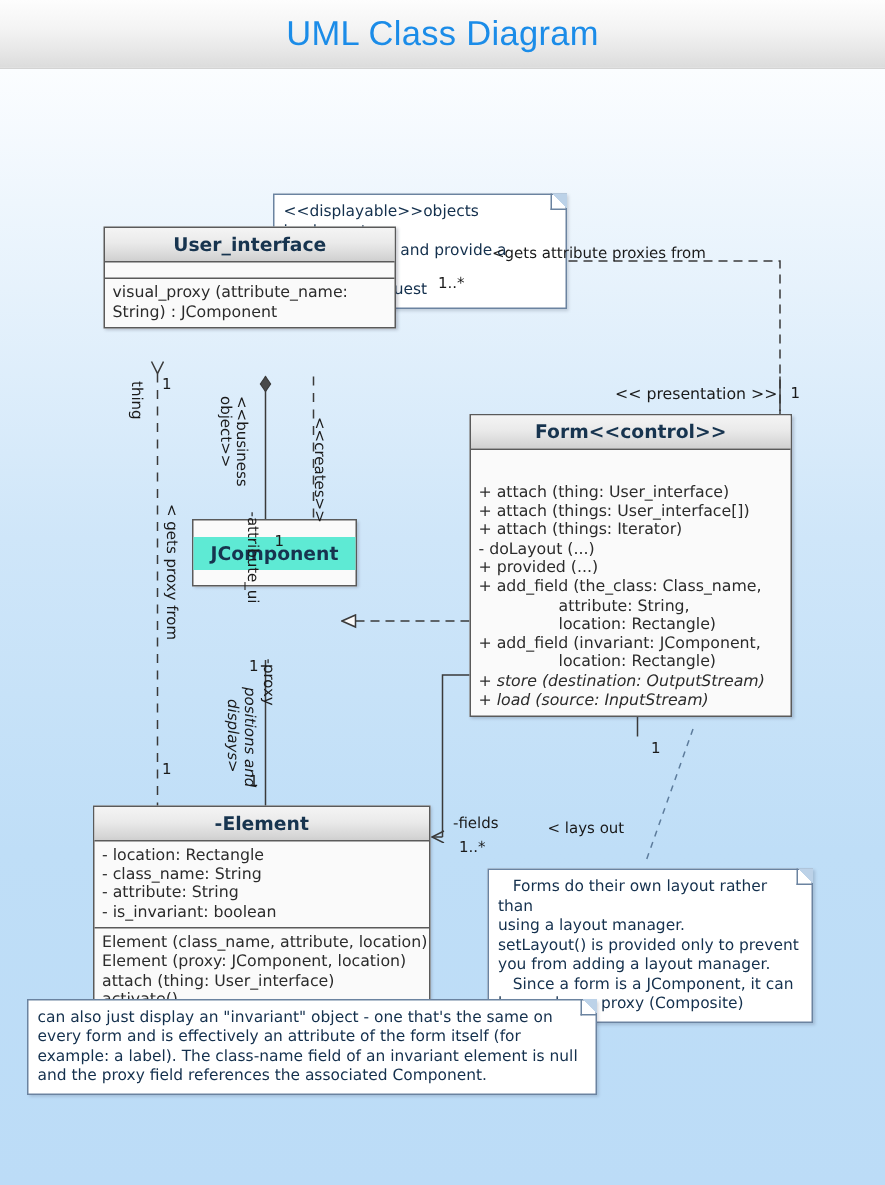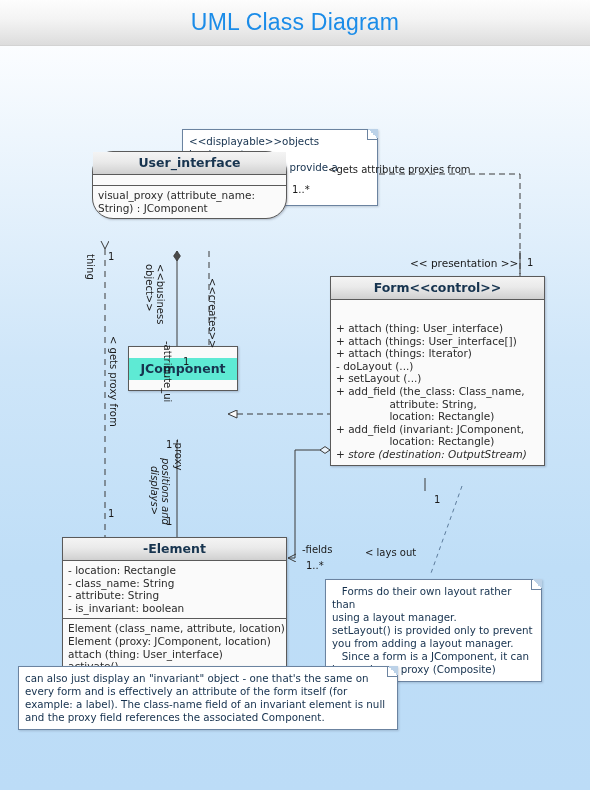--- a/index.html
+++ b/index.html
@@ -160,7 +160,7 @@
       <div class="ln">proxies on request</div>
     </div>
 
-    <div class="clsbox" style="left:92px; top:105px; width:195px;border-radius:21px;">
+    <div class="clsbox" style="left:69px; top:105px; width:195px;">
       <div class="clshdr">User_interface</div>
       <div class="clssec" style="height:11px; padding:0;"></div>
       <div class="clssec">

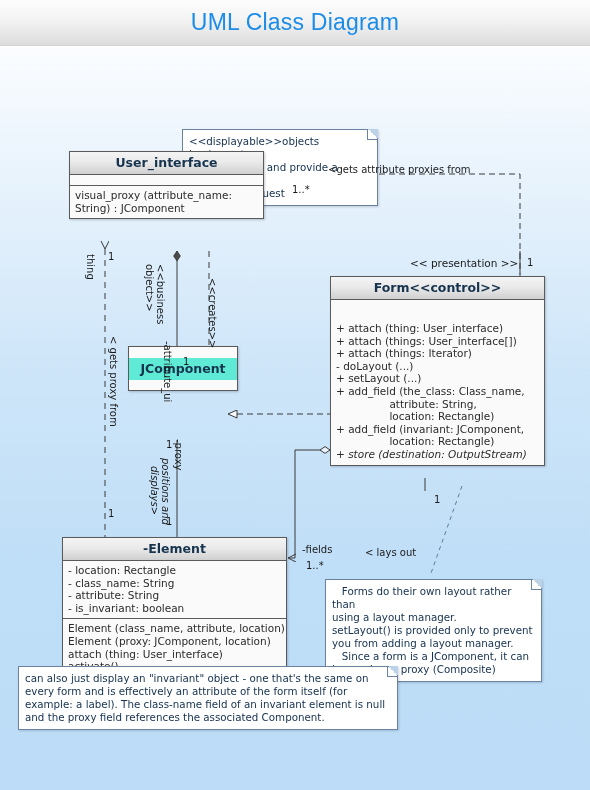--- a/index.html
+++ b/index.html
@@ -173,7 +173,7 @@
       <div class="clshdr plain" style="border:none; width:100%;">JComponent</div>
     </div>
 
-    <div class="clsbox" style="left:330px; top:230px; width:215px;">
+    <div class="clsbox" style="left:313px; top:230px; width:215px;">
       <div class="clshdr">Form&lt;&lt;control&gt;&gt;</div>
       <div class="clssec" style="border-bottom:none; padding-top:22px;">
         <div class="ln">+ attach (thing: User_interface)</div>

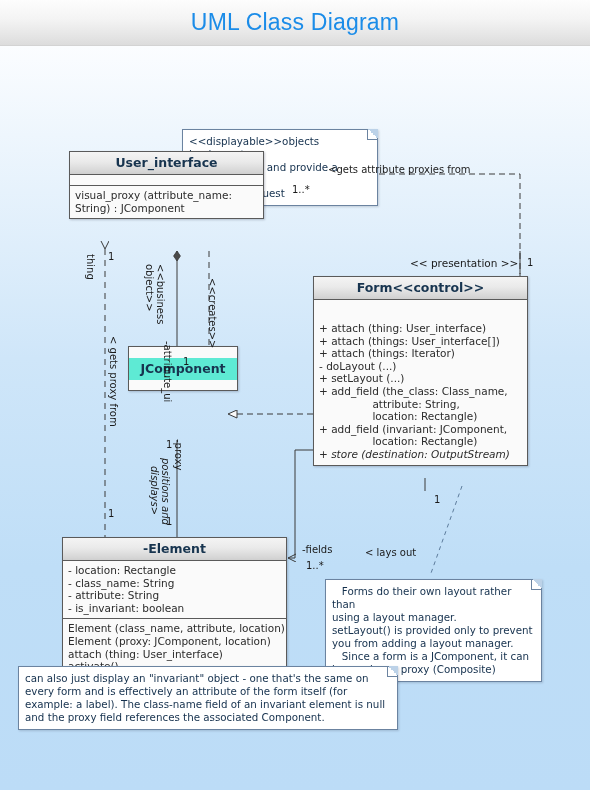--- a/index.html
+++ b/index.html
@@ -180,7 +180,7 @@
         <div class="ln">+ attach (things: User_interface[])</div>
         <div class="ln">+ attach (things: Iterator)</div>
         <div class="ln">- doLayout (...)</div>
-        <div class="ln">+ setLayout (...)</div>
+        <div class="ln">+ provided (...)</div>
         <div class="ln">+ add_field (the_class: Class_name,</div>
         <div class="ln">                attribute: String,</div>
         <div class="ln">                location: Rectangle)</div>

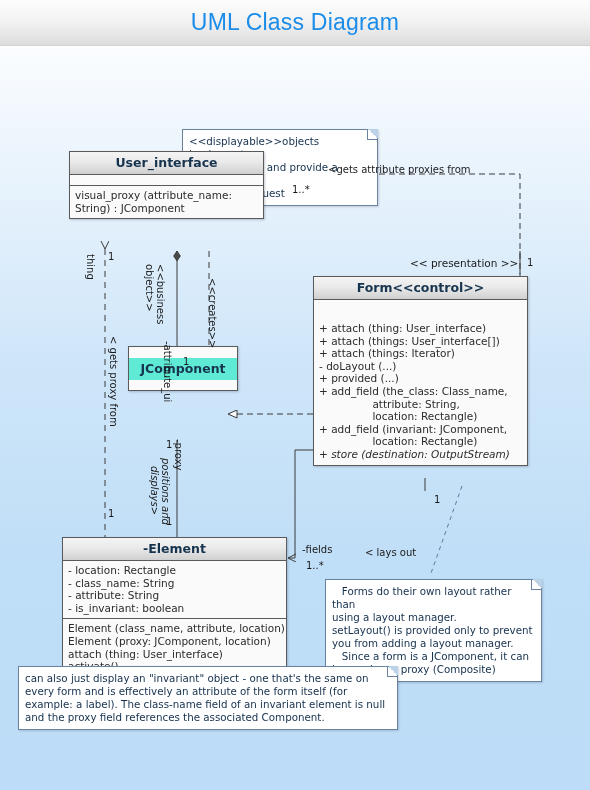--- a/index.html
+++ b/index.html
@@ -187,6 +187,7 @@
         <div class="ln">+ add_field (invariant: JComponent,</div>
         <div class="ln">                location: Rectangle)</div>
         <div class="ln ital">+ store (destination: OutputStream)</div>
+        <div class="ln ital">+ load (source: InputStream)</div>
       </div>
     </div>
 

